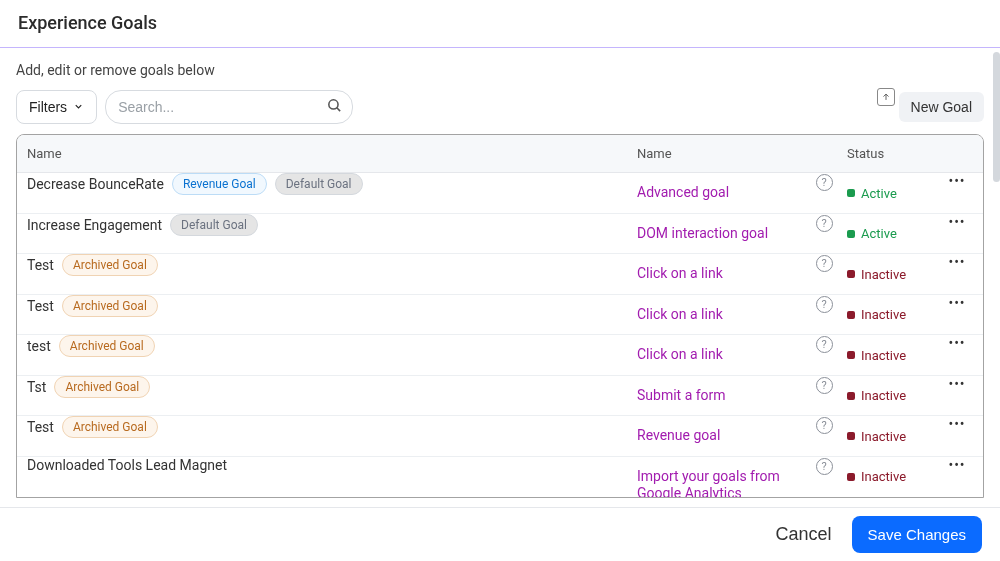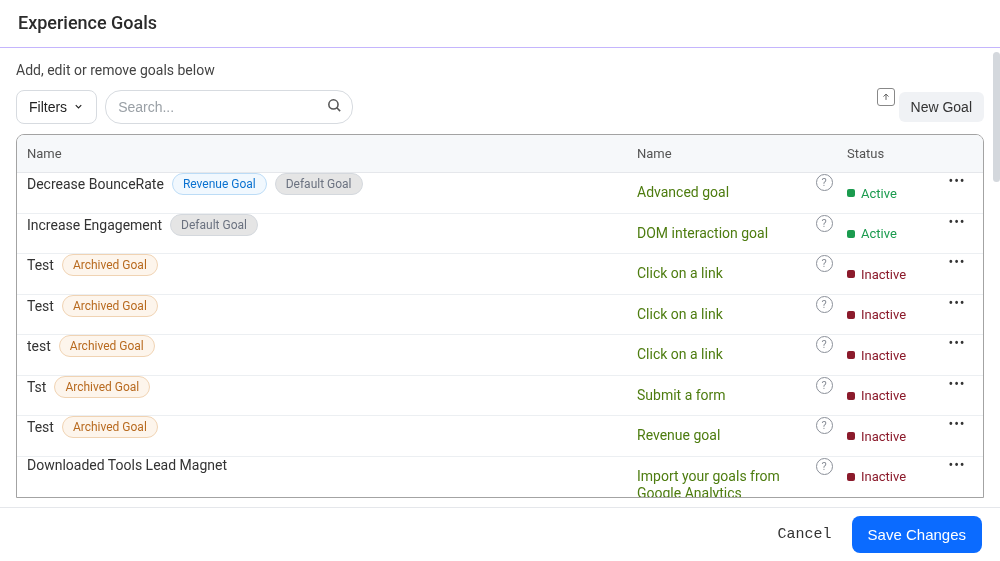--- a/index.html
+++ b/index.html
@@ -33,7 +33,7 @@
     .badge-primary { color: #0b72d0; border-color: #bcdcf6; background: #f1f8fe; }
     .badge-default { color: #6b7280; border-color: #d4d8dd; background: #e5e5e5; }
     .badge-archived { color: #b86a1f; border-color: #f0d3b3; background: #fdf5ec; }
-    .type-text { font-size: 14px; color: #4d7c0f; line-height: 1.25; }
+    .type-text { font-size: 14px; color: #a21caf; line-height: 1.25; }
     .help-icon { display: inline-flex; width: 17px; height: 17px; border: 1.5px solid #8a8f98; border-radius: 50%; align-items: center; justify-content: center; font-size: 11px; color: #8a8f98; cursor: pointer; }
     .status-chip { display: inline-flex; align-items: center; gap: 6px; font-size: 13px; }
     .status-dot { width: 8px; height: 8px; border-radius: 2px; display: inline-block; }

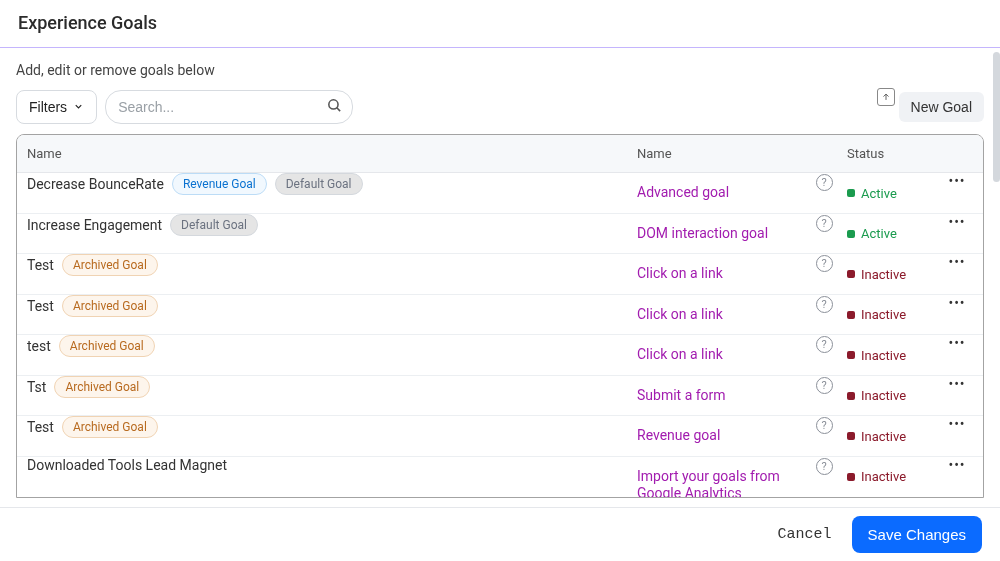--- a/index.html
+++ b/index.html
@@ -43,7 +43,7 @@
     .inactive .status-text { color: #8b1a2b; }
     .more-actions { cursor: pointer; color: #333; display: inline-flex; align-items: center; justify-content: center; width: 100%; height: 100%; font-size: 14px; letter-spacing: 1px; }
     .footer { position: absolute; bottom: 0; left: 0; right: 0; height: 54px; border-top: 1px solid #e5e7eb; background: #fff; display: flex; align-items: center; justify-content: flex-end; padding: 0 18px; gap: 14px; }
-    .cancel-btn { background: none; border: none; font-size: 15px; color: #333; cursor: pointer; padding: 8px 6px; font-family: Liberation Mono, monospace; }
+    .cancel-btn { background: none; border: none; font-size: 18px; color: #333; cursor: pointer; padding: 8px 6px; }
     .save-btn { background: #0b6bff; color: #fff; border: none; border-radius: 8px; padding: 10px 16px; font-size: 15px; cursor: pointer; }
     .scrollbar-fake { position: absolute; right: 0; top: 52px; width: 7px; height: 430px; background: transparent; }
     .scrollbar-thumb { position: absolute; right: 0; top: 0; width: 7px; height: 130px; background: #d4d8dd; border-radius: 4px; }

